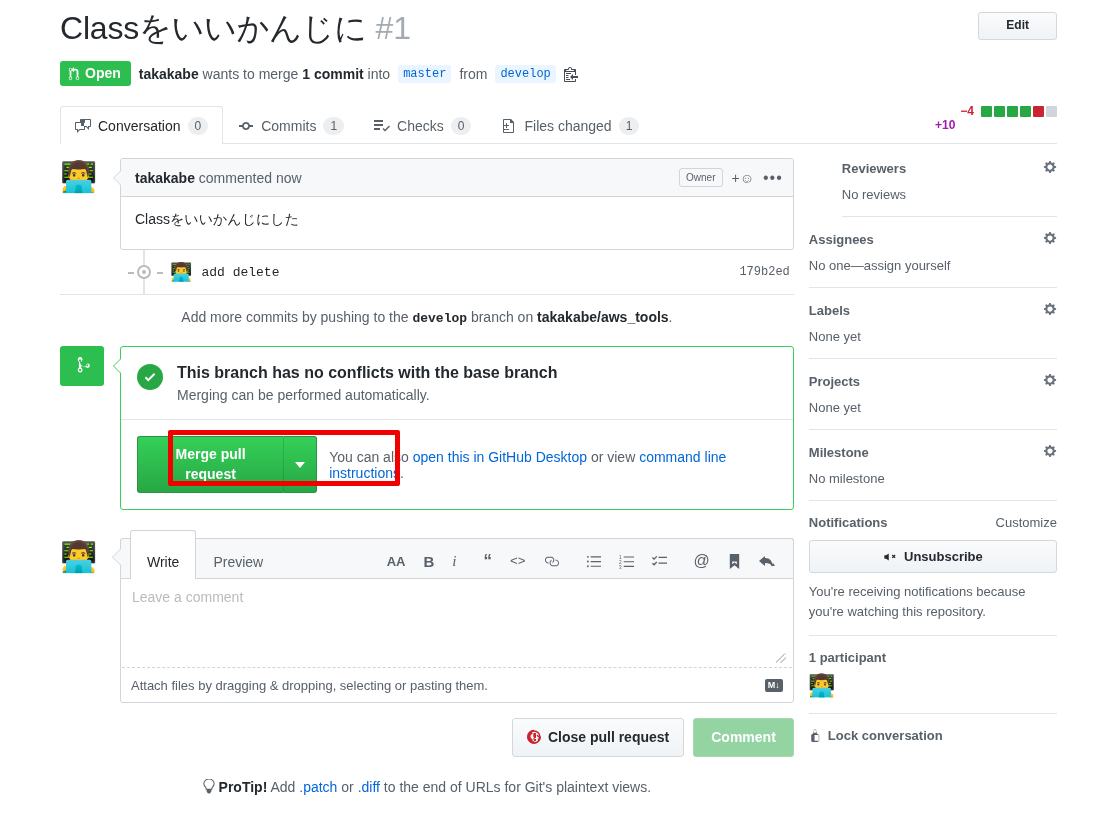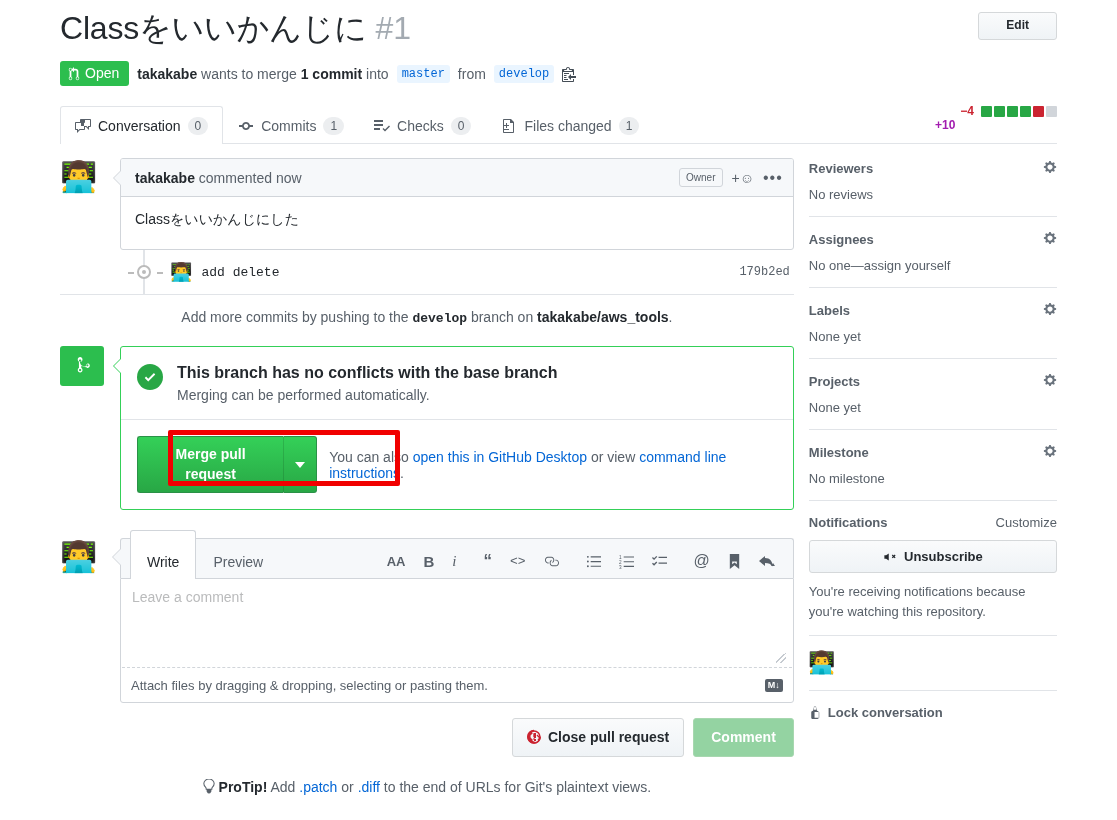--- a/index.html
+++ b/index.html
@@ -33,7 +33,7 @@
   .pr-meta { display: flex; align-items: center; margin-top: 12px; gap: 8px; }
   .state-badge {
     background: #2cbe4e; color: #fff; border-radius: 3px;
-    font-size: 14px; font-weight: normal; padding: 5px 10px 5px 8px;
+    font-size: 14px; font-weight: bold; padding: 5px 10px 5px 8px;
     display: inline-flex; align-items: center; gap: 5px; line-height: 1.1;
   }
   .meta-text { color: #586069; font-size: 14px; }

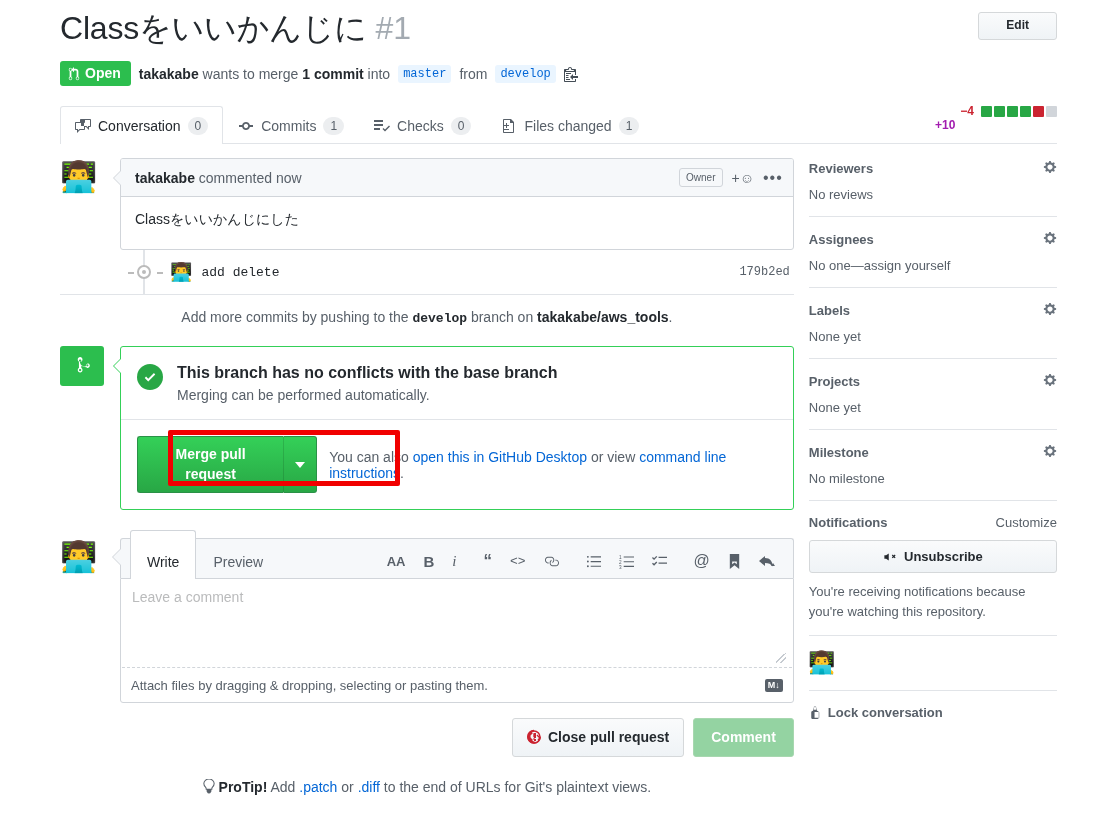--- a/index.html
+++ b/index.html
@@ -279,7 +279,7 @@
 
   
   .side-sec { border-bottom: 1px solid #e1e4e8; padding: 0 0 14px 0; margin-bottom: 14px; }
-  .side-sec:first-child { padding-top: 2px; }
+  .side-sec:first-child { padding-top: 2px; margin-left: 33px; }
   .side-head {
     display: flex; align-items: center; font-size: 13px; font-weight: bold;
     color: #586069; margin-bottom: 10px;

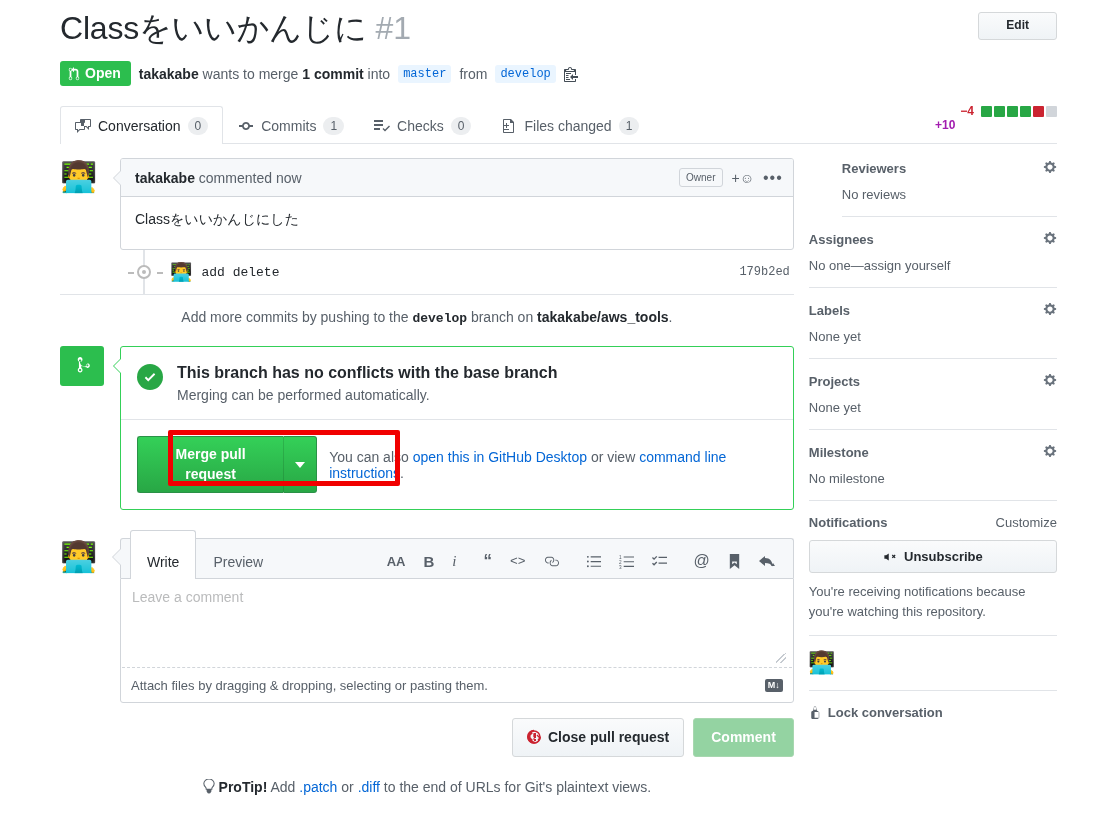--- a/index.html
+++ b/index.html
@@ -641,6 +641,7 @@
       </div>
 
       <div class="side-sec">
+        <div class="participants">1 participant</div>
         <div class="part-avatars">👨‍💻</div>
       </div>
 

